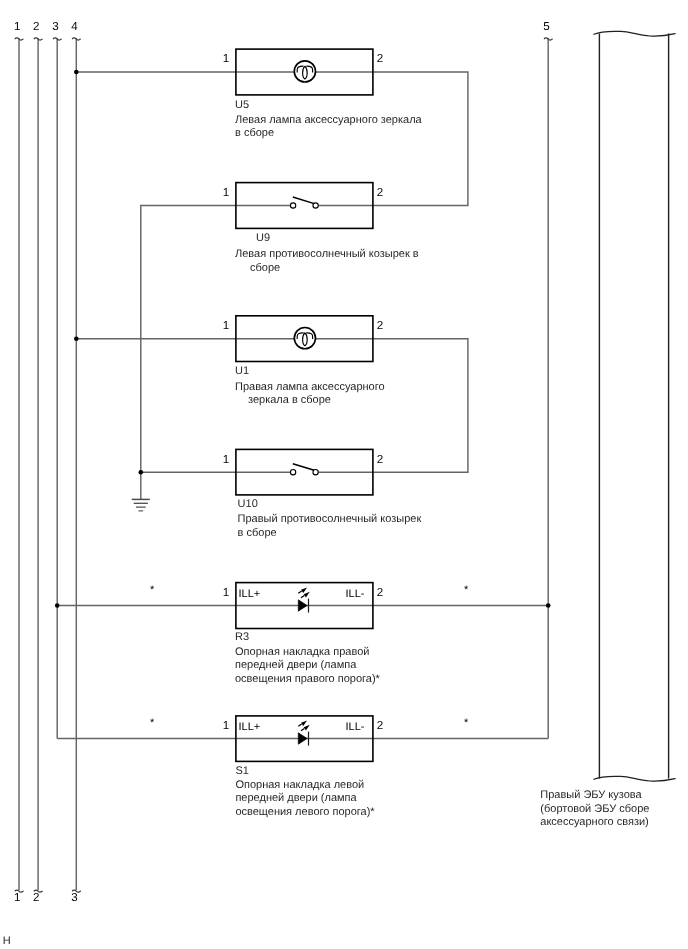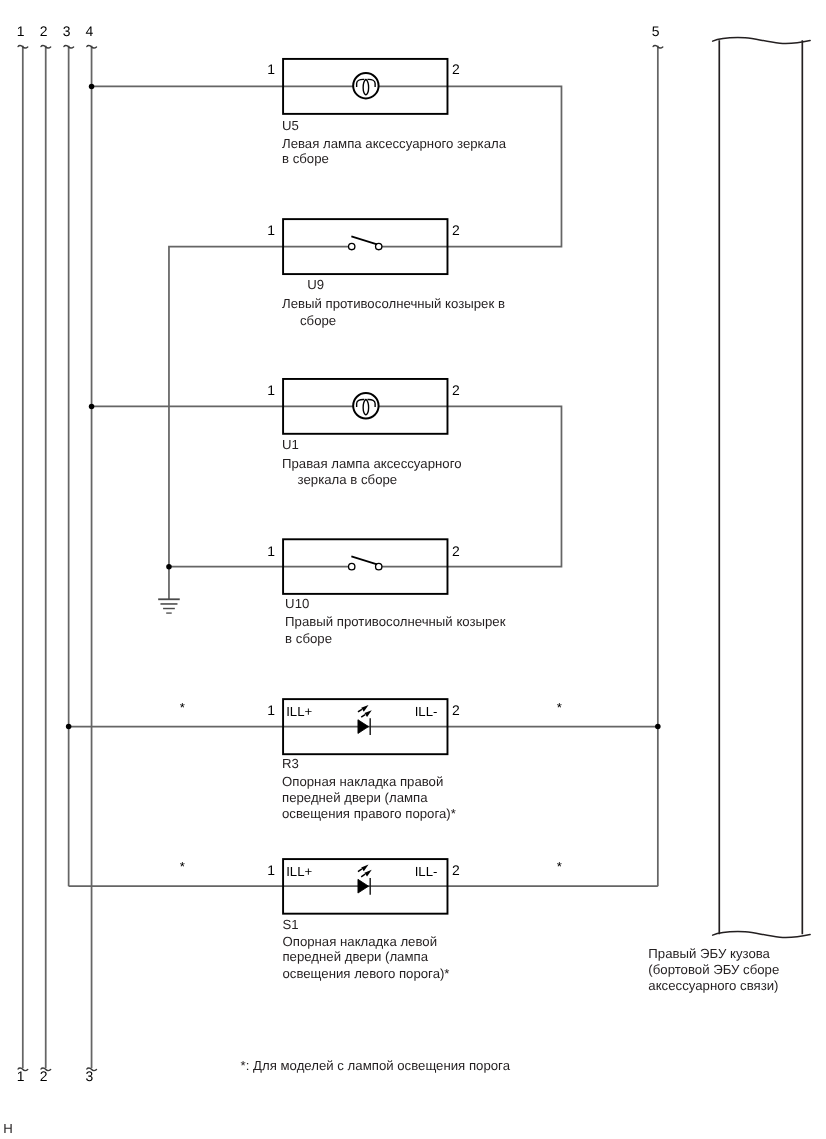--- a/index.html
+++ b/index.html
@@ -135,7 +135,7 @@
     <div class="pin" style="left: 222.7px; top: 186.9px;">1</div>
     <div class="pin" style="left: 376.7px; top: 186.9px;">2</div>
     <div class="lbl" style="left: 235px; top: 232px; margin-left: 21px;">U9</div>
-    <div class="desc" style="left: 235px; top: 248.2px;">Левый противосолнечный козырек в</div>
+    <div class="desc" style="left: 235px; top: 248.2px;">Левая противосолнечный козырек в</div>
     <div class="desc" style="left: 250px; top: 261.55px;">сборе</div>
     <div class="pin" style="left: 222.7px; top: 320.1px;">1</div>
     <div class="pin" style="left: 376.7px; top: 320.1px;">2</div>

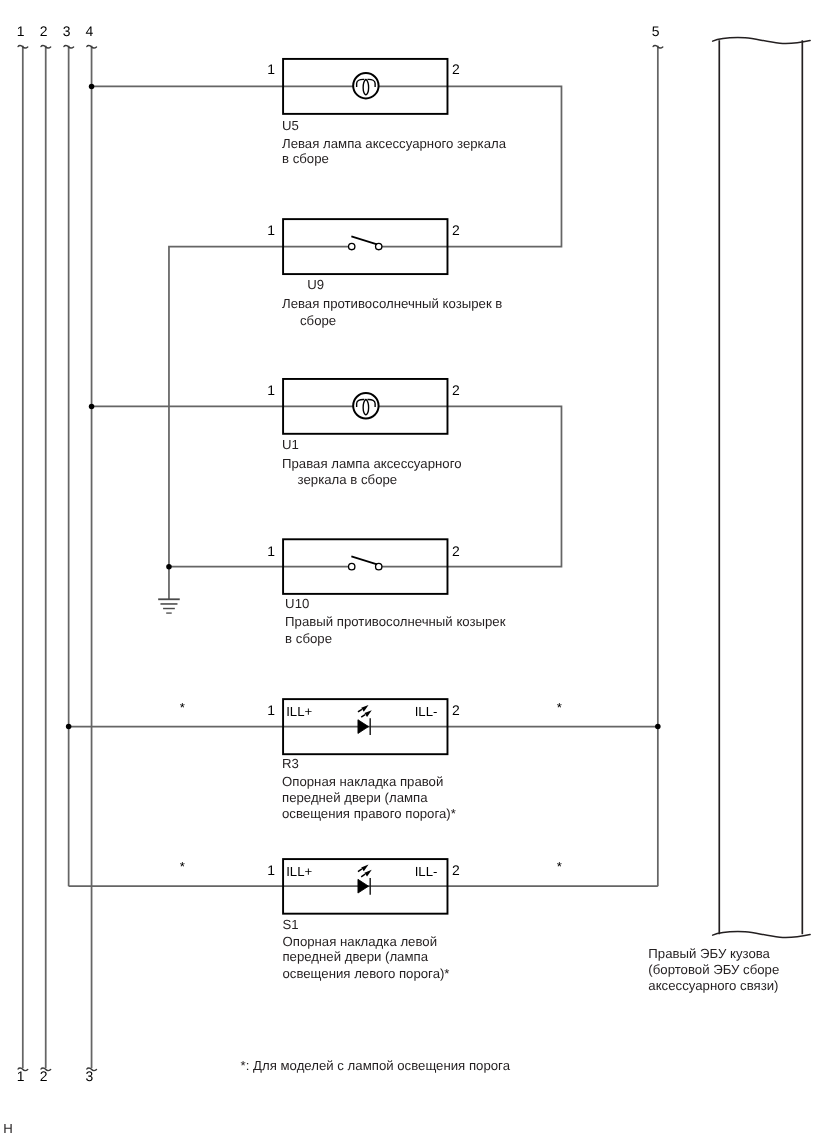--- a/index.html
+++ b/index.html
@@ -170,7 +170,6 @@
     <div class="desc" style="left: 540.3px; top: 789.4px;">Правый ЭБУ кузова</div>
     <div class="desc" style="left: 540.3px; top: 802.8px;">(бортовой ЭБУ сборе</div>
     <div class="desc" style="left: 540.3px; top: 816.2px;">аксессуарного связи)</div>
-    <div class="desc" style="left: 200.5px; top: 883.1px;">*: Для моделей с лампой освещения порога</div>
     <div class="desc" style="left: 2.7px; top: 934.6px;">H</div>
   </div>
 

